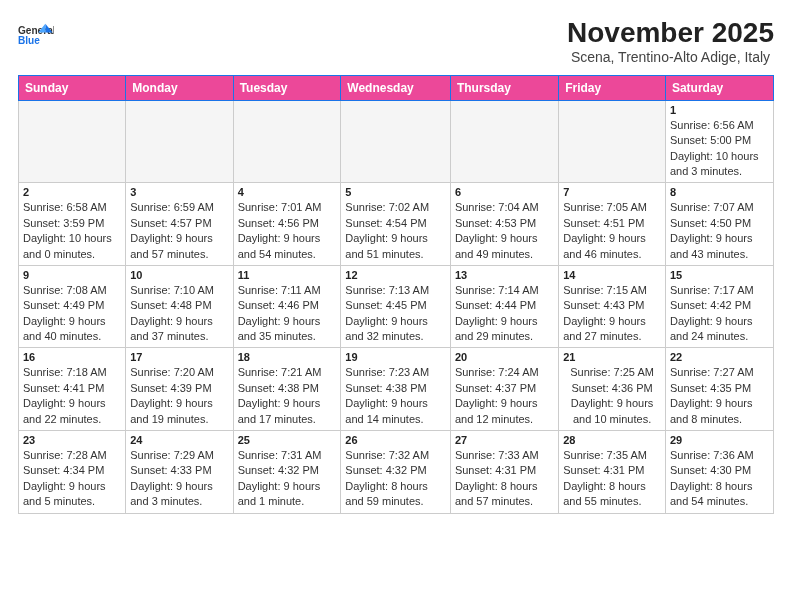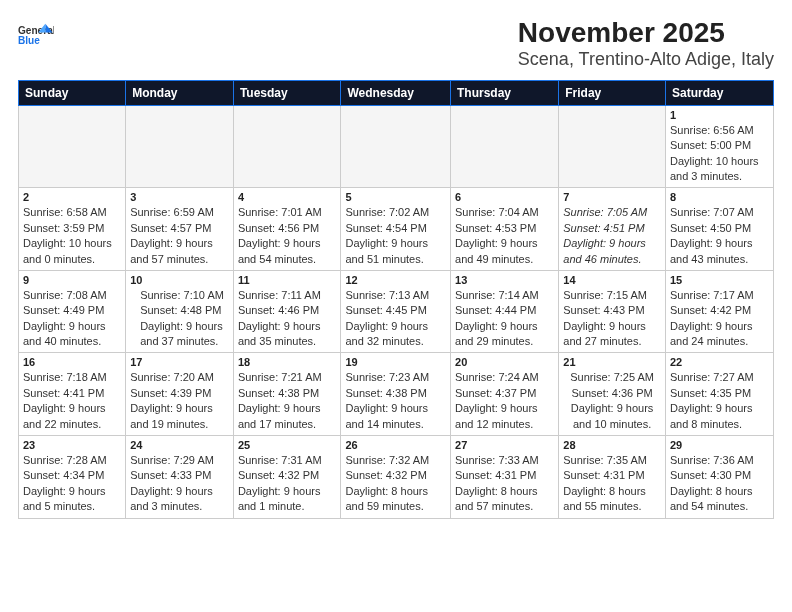--- a/index.html
+++ b/index.html
@@ -32,7 +32,7 @@
       height: 36px;
     }
     .title-block {
-      text-align: left;
+      text-align: center;
     }
     .month-title {
       font-size: 28px;

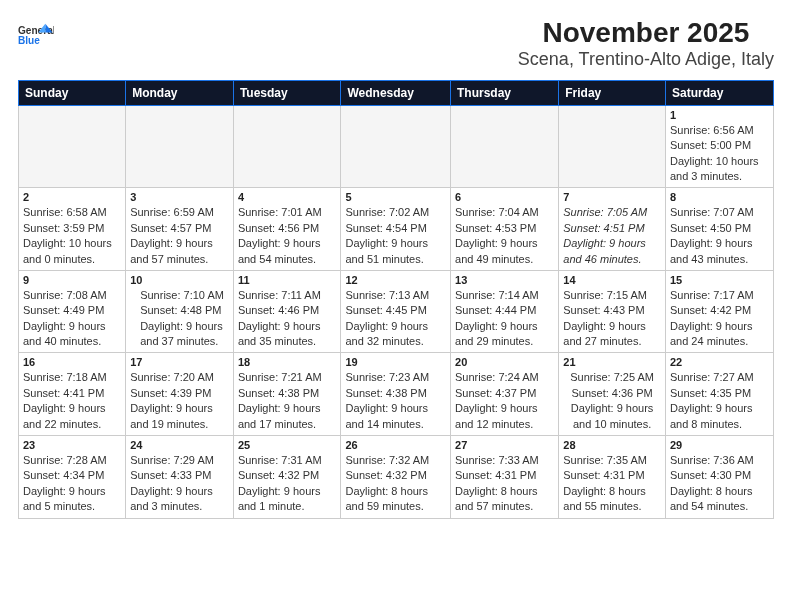--- a/index.html
+++ b/index.html
@@ -41,7 +41,7 @@
       line-height: 1.1;
     }
     .subtitle {
-      font-size: 18px;
+      font-size: 14px;
       color: #444;
     }
     .calendar {

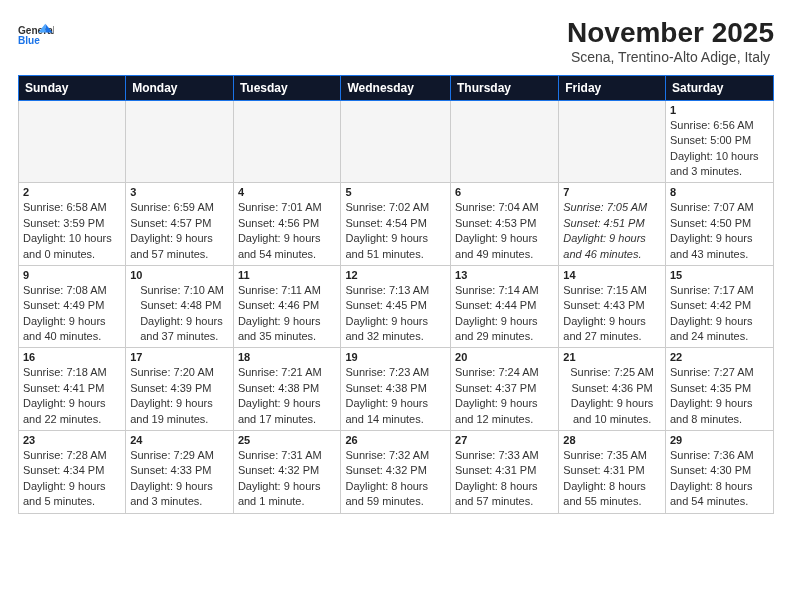--- a/index.html
+++ b/index.html
@@ -50,7 +50,7 @@
       border: 1px solid #bbb;
     }
     .calendar th {
-      background: #0f172a;
+      background: #ec4899;
       color: #fff;
       font-size: 12px;
       font-weight: bold;

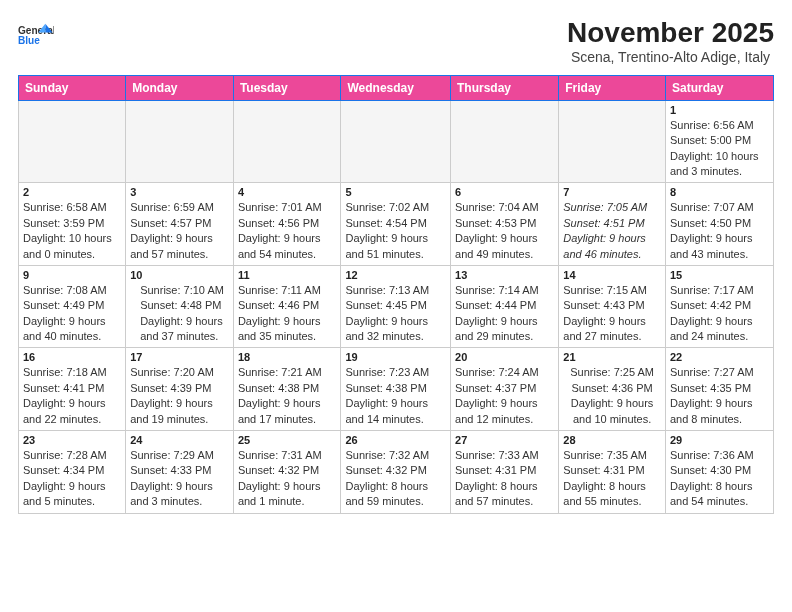--- a/index.html
+++ b/index.html
@@ -169,7 +169,7 @@
           </td>
           <td>
             <span class="day-number">7</span>
-            <div class="day-info" style="white-space: pre-line; font-style: italic;">Sunrise: 7:05 AM
+            <div class="day-info" style="white-space: pre-line;">Sunrise: 7:05 AM
 Sunset: 4:51 PM
 Daylight: 9 hours
 and 46 minutes.</div>

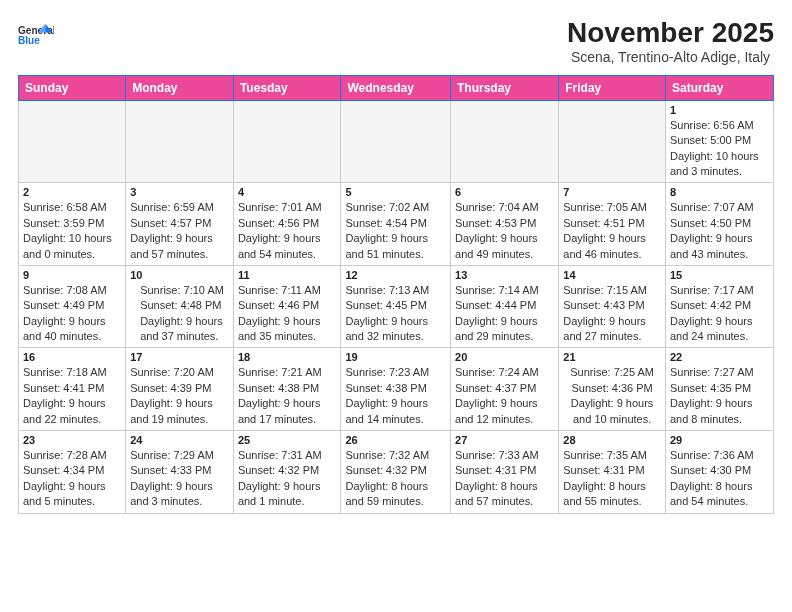--- a/index.html
+++ b/index.html
@@ -192,7 +192,7 @@
           </td>
           <td>
             <span class="day-number">10</span>
-            <div class="day-info" style="white-space: pre-line; margin-left: 10px;">Sunrise: 7:10 AM
+            <div class="day-info" style="white-space: pre-line;">Sunrise: 7:10 AM
 Sunset: 4:48 PM
 Daylight: 9 hours
 and 37 minutes.</div>

